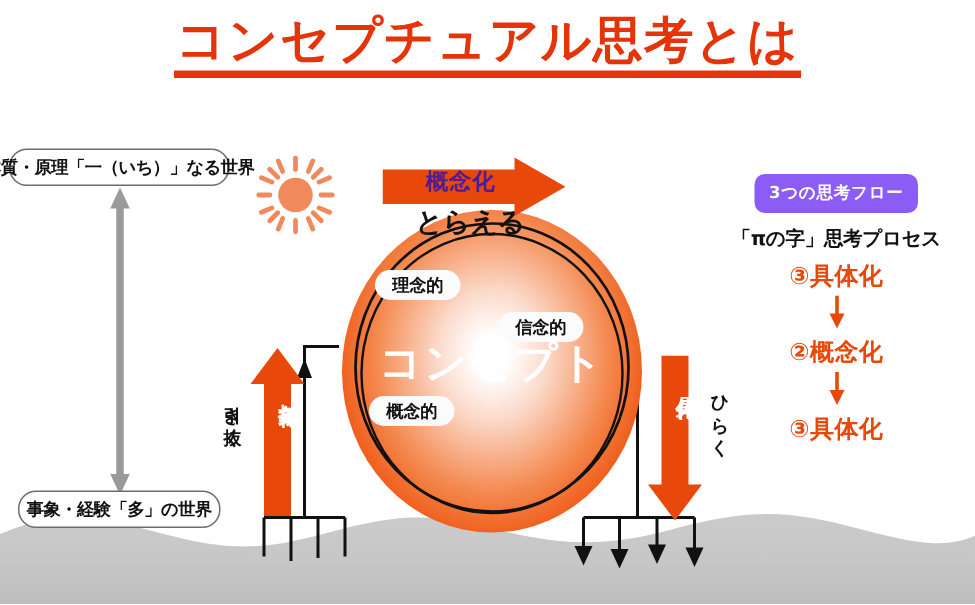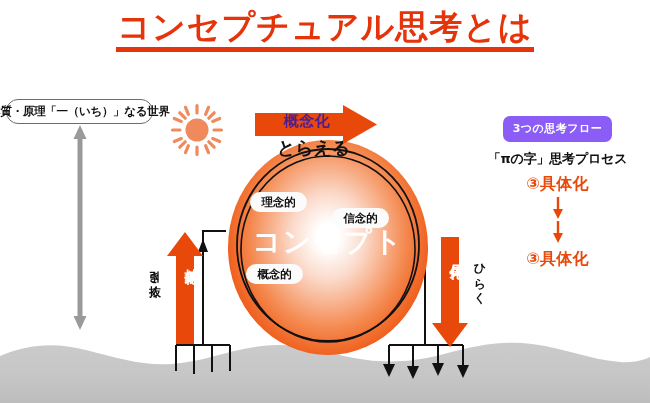--- a/index.html
+++ b/index.html
@@ -96,7 +96,7 @@
     display:flex;align-items:center;justify-content:center;
     height:20px;letter-spacing:-0.2px;
   }
-  #pill-rinen{left:22px;top:52px;width:57px;}
+  #pill-rinen{left:22px;top:40px;width:57px;}
   #pill-shinen{left:104px;top:68px;width:57px;}
   #pill-gainen{left:18px;top:124px;width:57px;}
   #pill-kannen{left:100px;top:124px;width:57px;}

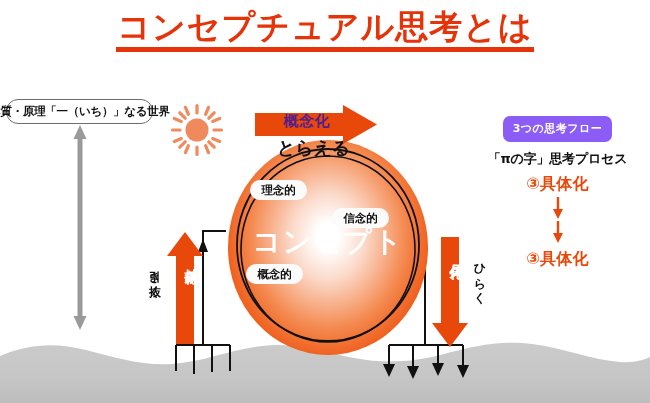--- a/index.html
+++ b/index.html
@@ -254,6 +254,7 @@
       <polygon points="6,22 1,12 11,12" fill="#e8490a"></polygon>
     </svg>
 
+    <div class="flow-step">②概念化</div>
     <svg class="flow-arrow" viewBox="0 0 12 22">
       <line x1="6" y1="0" x2="6" y2="14" stroke="#e8490a" stroke-width="2.4"></line>
       <polygon points="6,22 1,12 11,12" fill="#e8490a"></polygon>

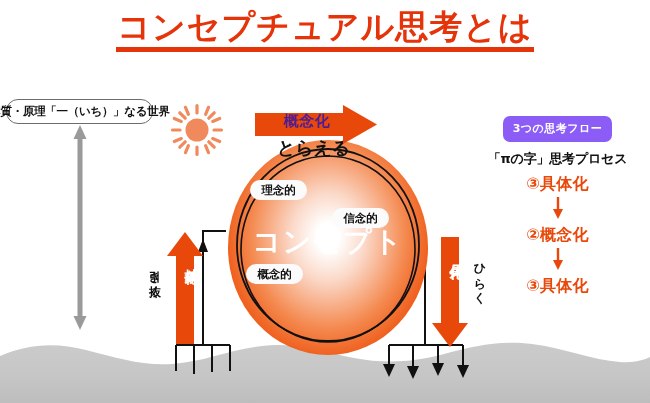--- a/index.html
+++ b/index.html
@@ -185,6 +185,7 @@
   </svg>
 
   <div id="axis-box-top" class="abs axis-box">本質・原理「一（いち）」なる世界</div>
+  <div id="axis-box-bottom" class="abs axis-box">事象・経験「多」の世界</div>
 
   <svg id="sun" class="abs" viewBox="0 0 54 54">
     <circle cx="27" cy="27" r="11.5" fill="#f08a5d"></circle>

